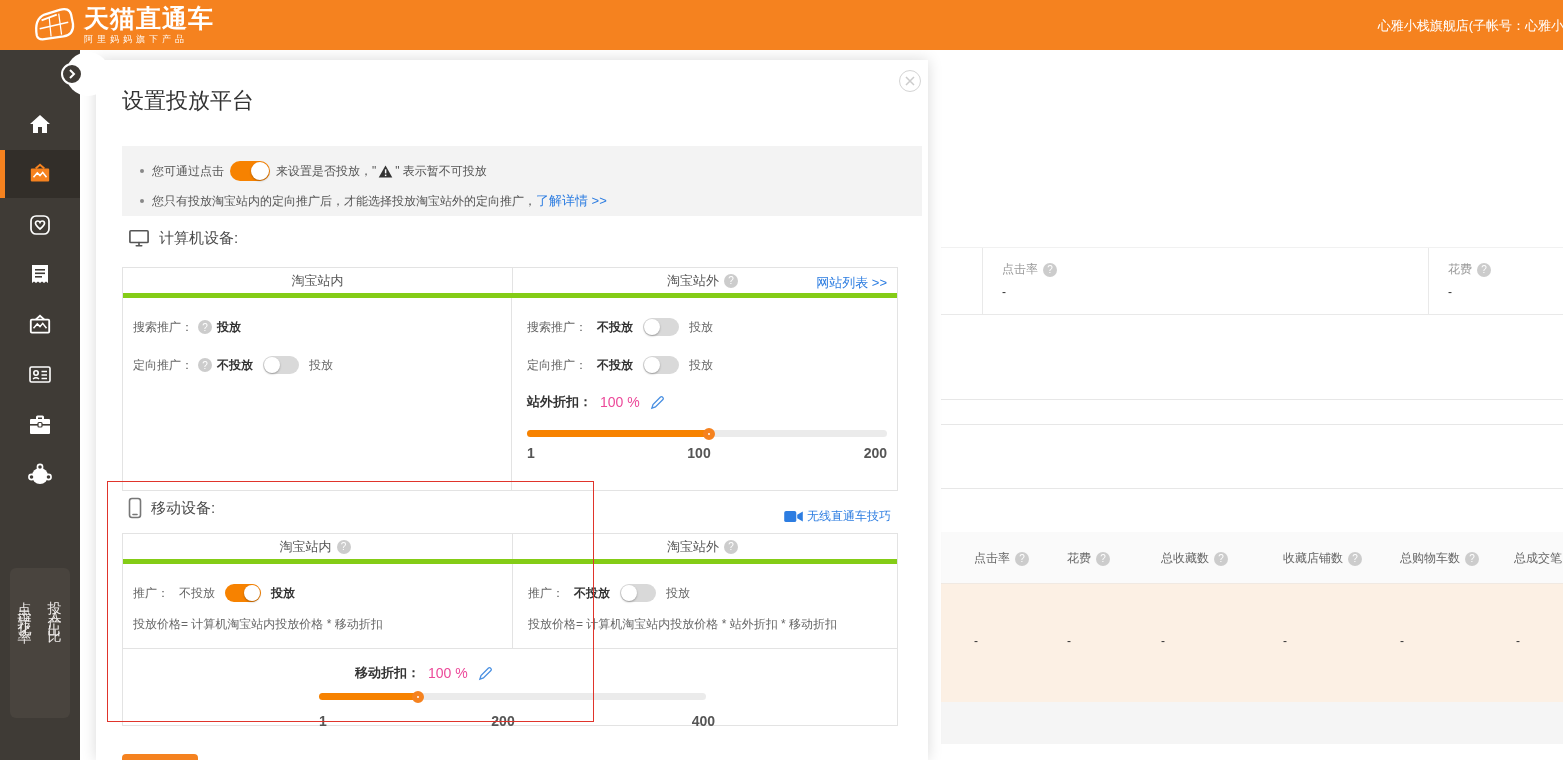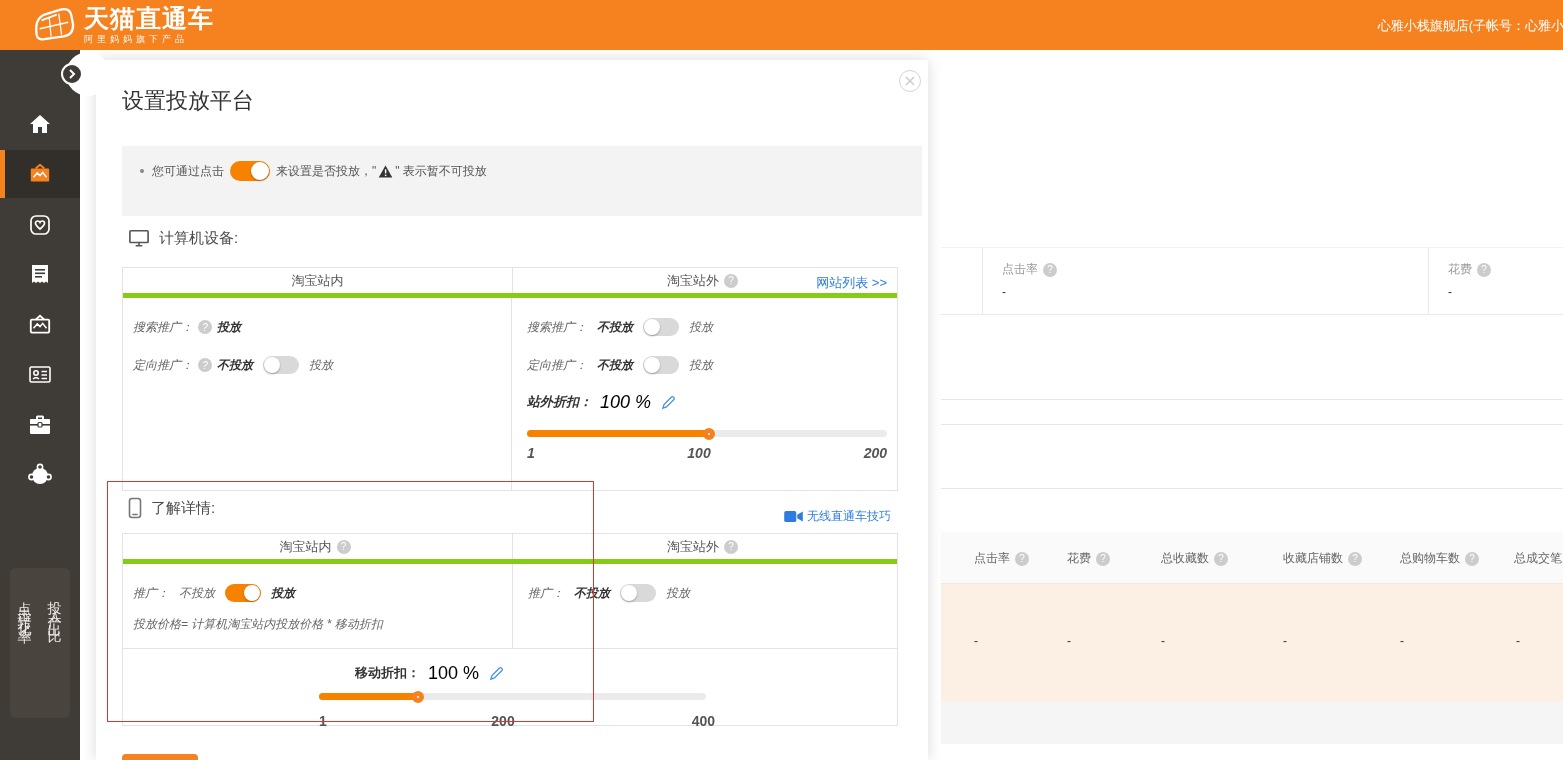--- a/index.html
+++ b/index.html
@@ -302,6 +302,11 @@
         </span>
         <span>" 表示暂不可投放</span>
       </div>
+      <div class="notice-line">
+        <span class="bullet"></span>
+        <span>您只有投放淘宝站内的定向推广后，才能选择投放淘宝站外的定向推广，</span>
+        <a class="link" style="font-size:13px">了解详情 &gt;&gt;</a>
+      </div>
     </div>
 
     <div class="section-hd" style="top:168px">

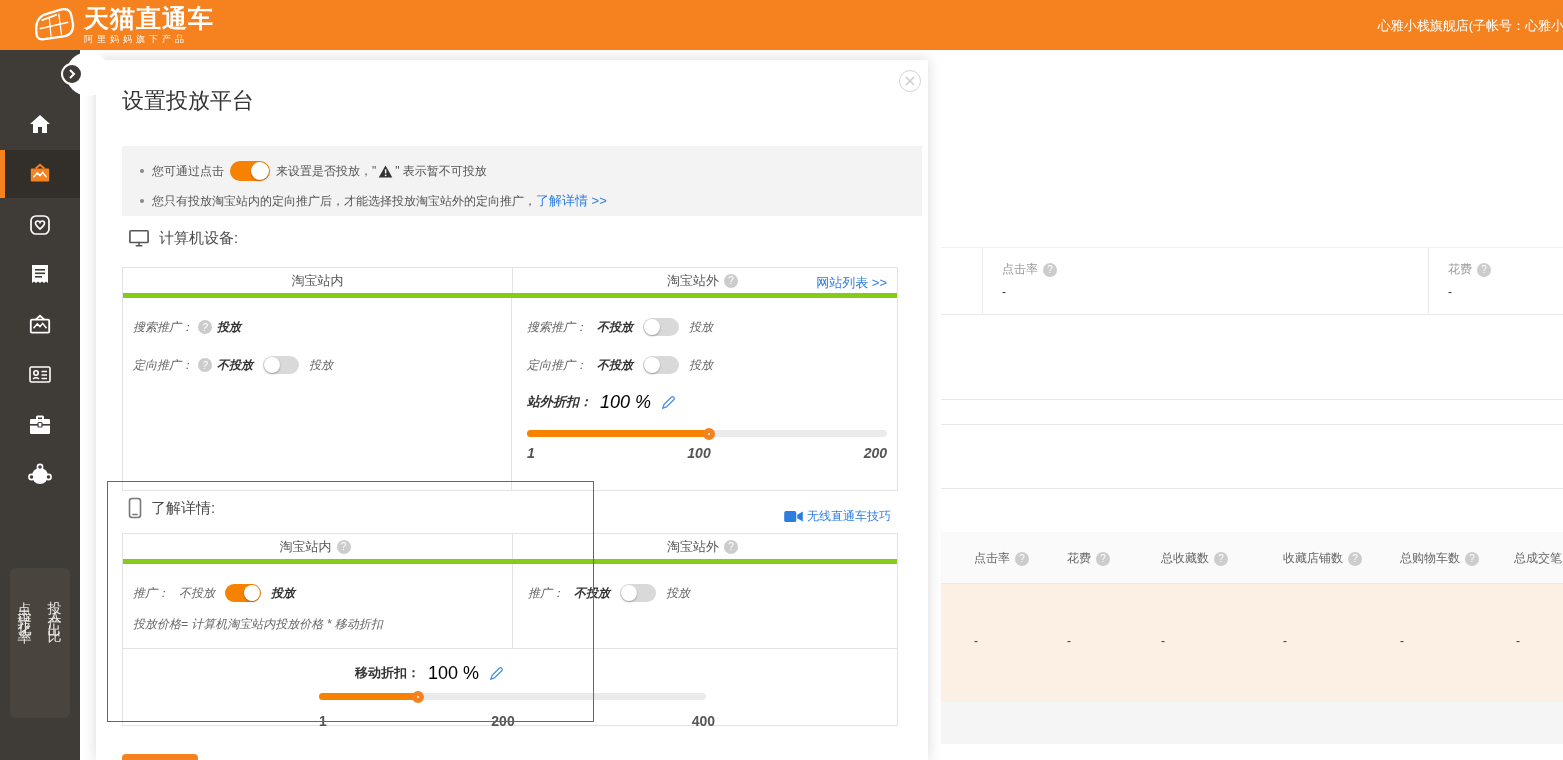--- a/index.html
+++ b/index.html
@@ -60,7 +60,7 @@
   .hcell.c2 { flex:1; }
   .weblist { position:absolute; right:10px; top:6px; font-size:13px;margin-left:10px; }
   .ptable-bd { display:flex; }
-  .bcell { padding:14px 10px 10px 10px;font-style:italic; }
+  .bcell { padding:14px 10px 10px 10px; }
   .bcell.c1 { width:390px; border-right:1px solid #e3e3e3; }
   .bcell.c2 { flex:1; padding-left:15px; }
   .prow { display:flex; align-items:center; height:30px; margin-bottom:8px; white-space:nowrap; }

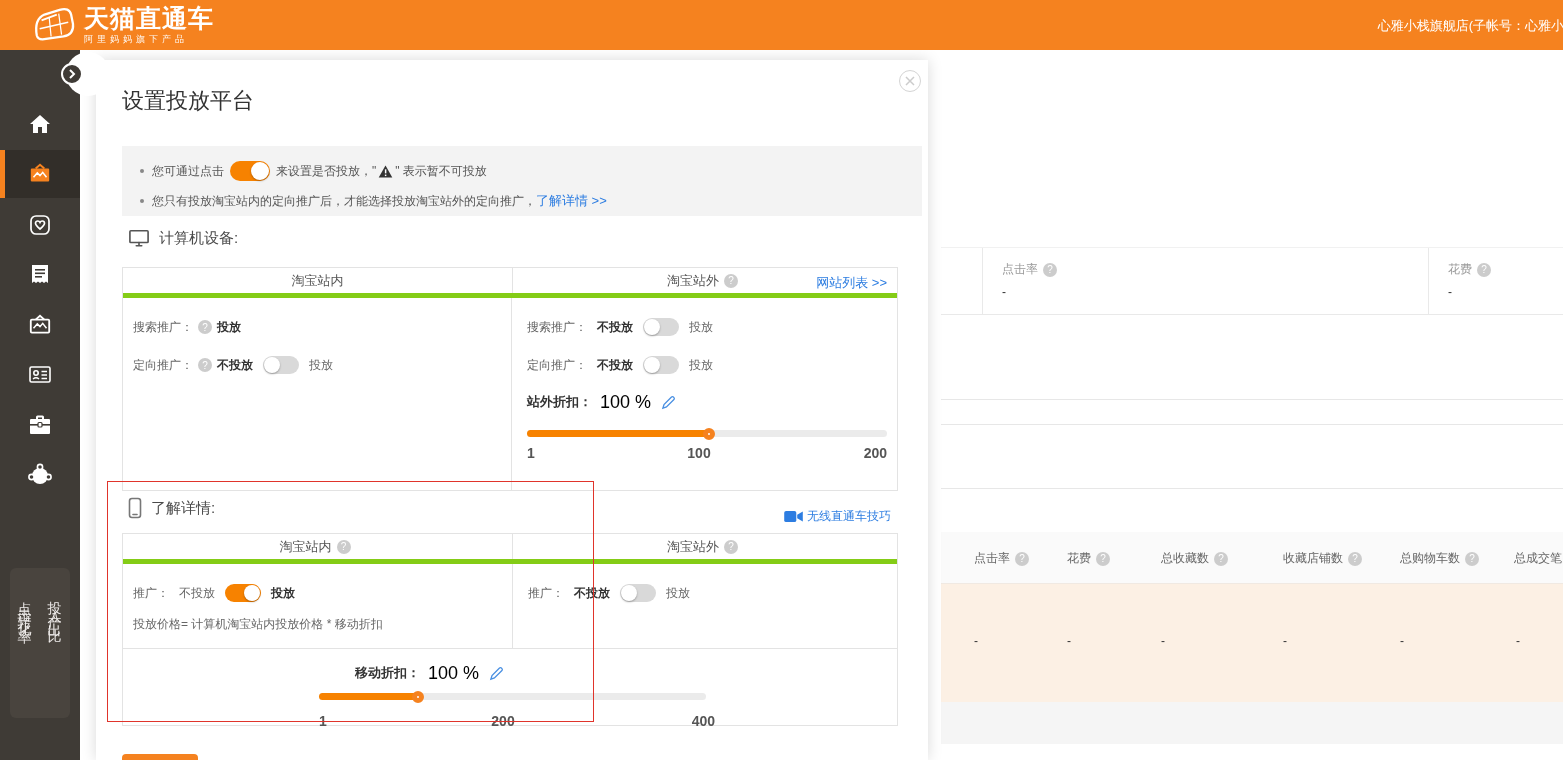--- a/index.html
+++ b/index.html
@@ -69,7 +69,7 @@
   .formula { color:#666; margin:6px 0 10px 0; white-space:nowrap; }
   .discount { display:flex; align-items:center; height:28px; }
   .disc-label { font-weight:bold; color:#333; font-size:13px; }
-  .disc-val { color:#000000; font-size:18px; margin:0 10px 0 8px; font-family:"Liberation Sans","DejaVu Sans",sans-serif; }
+  .disc-val { color:#ec4899; font-size:14px; margin:0 10px 0 8px; font-family:"Liberation Sans","DejaVu Sans",sans-serif; }
 
   .slider { position:relative; height:7px; background:#ebebeb; border-radius:4px; }
   .slider .fill { position:absolute; left:0; top:0; height:7px; background:#f78200; border-radius:4px; }

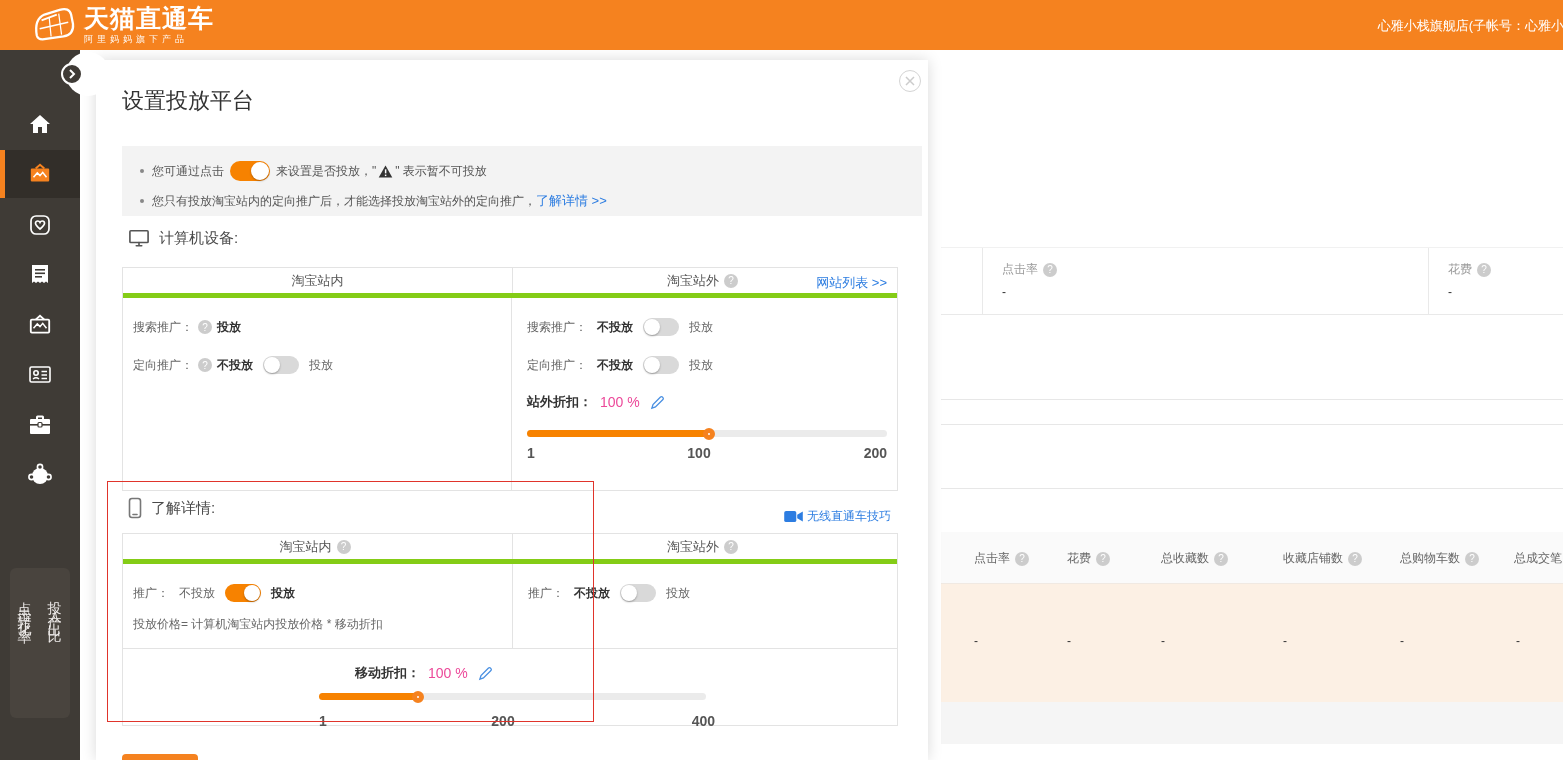--- a/index.html
+++ b/index.html
@@ -393,7 +393,7 @@
           <path d="M5 17.5 H9" stroke-linecap="round"></path>
         </svg>
       </span>
-      <span class="ttl">了解详情:</span>
+      <span class="ttl">移动设备:</span>
     </div>
     <div class="tips-link" style="top:448px">
       <span>

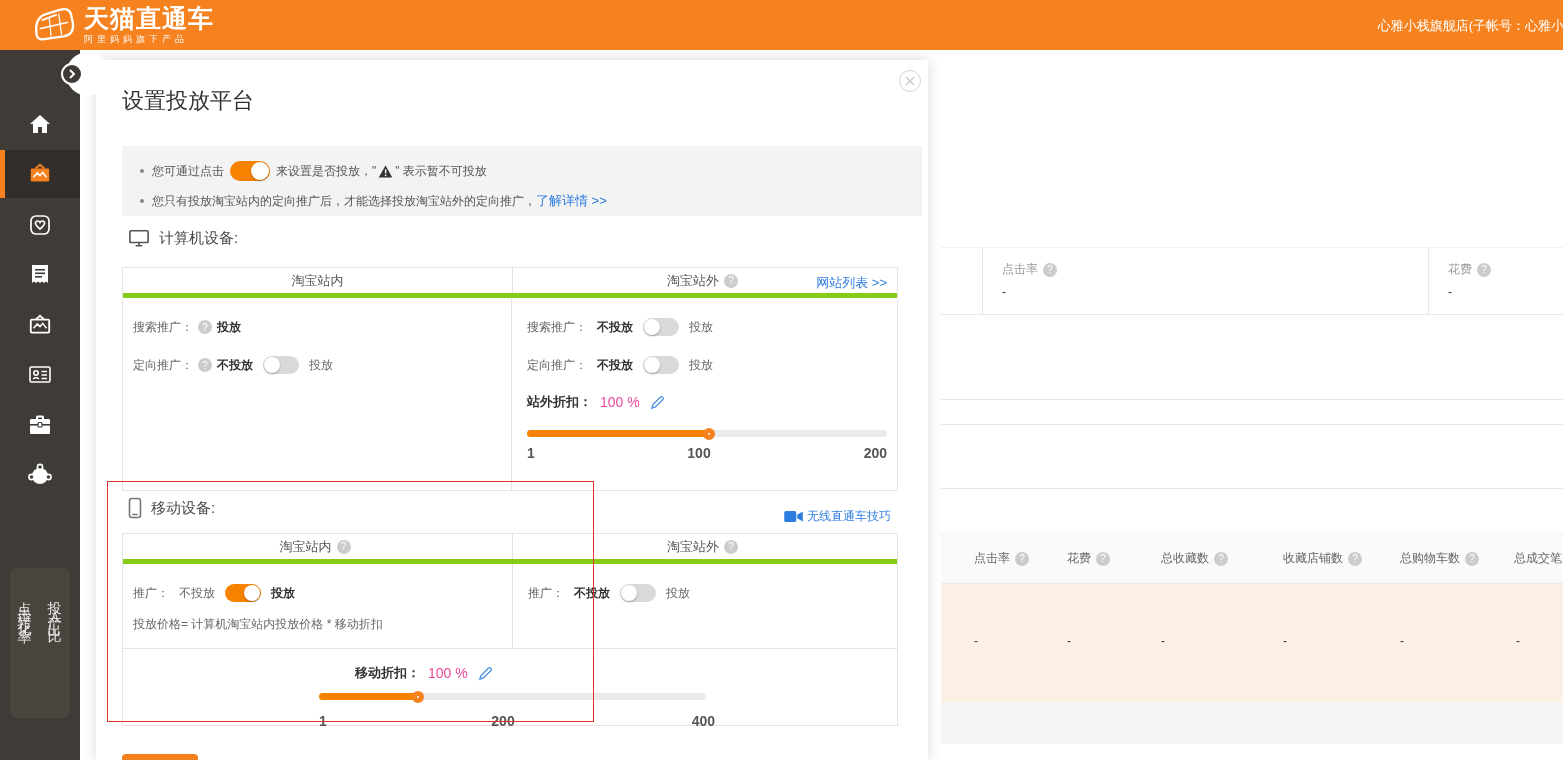--- a/index.html
+++ b/index.html
@@ -437,6 +437,7 @@
               </span>
             <span class="gap-l">投放</span>
           </div>
+          <div class="formula">投放价格= 计算机淘宝站内投放价格 * 站外折扣 * 移动折扣</div>
         </div>
       </div>
       <div class="mobile-slider-row">

